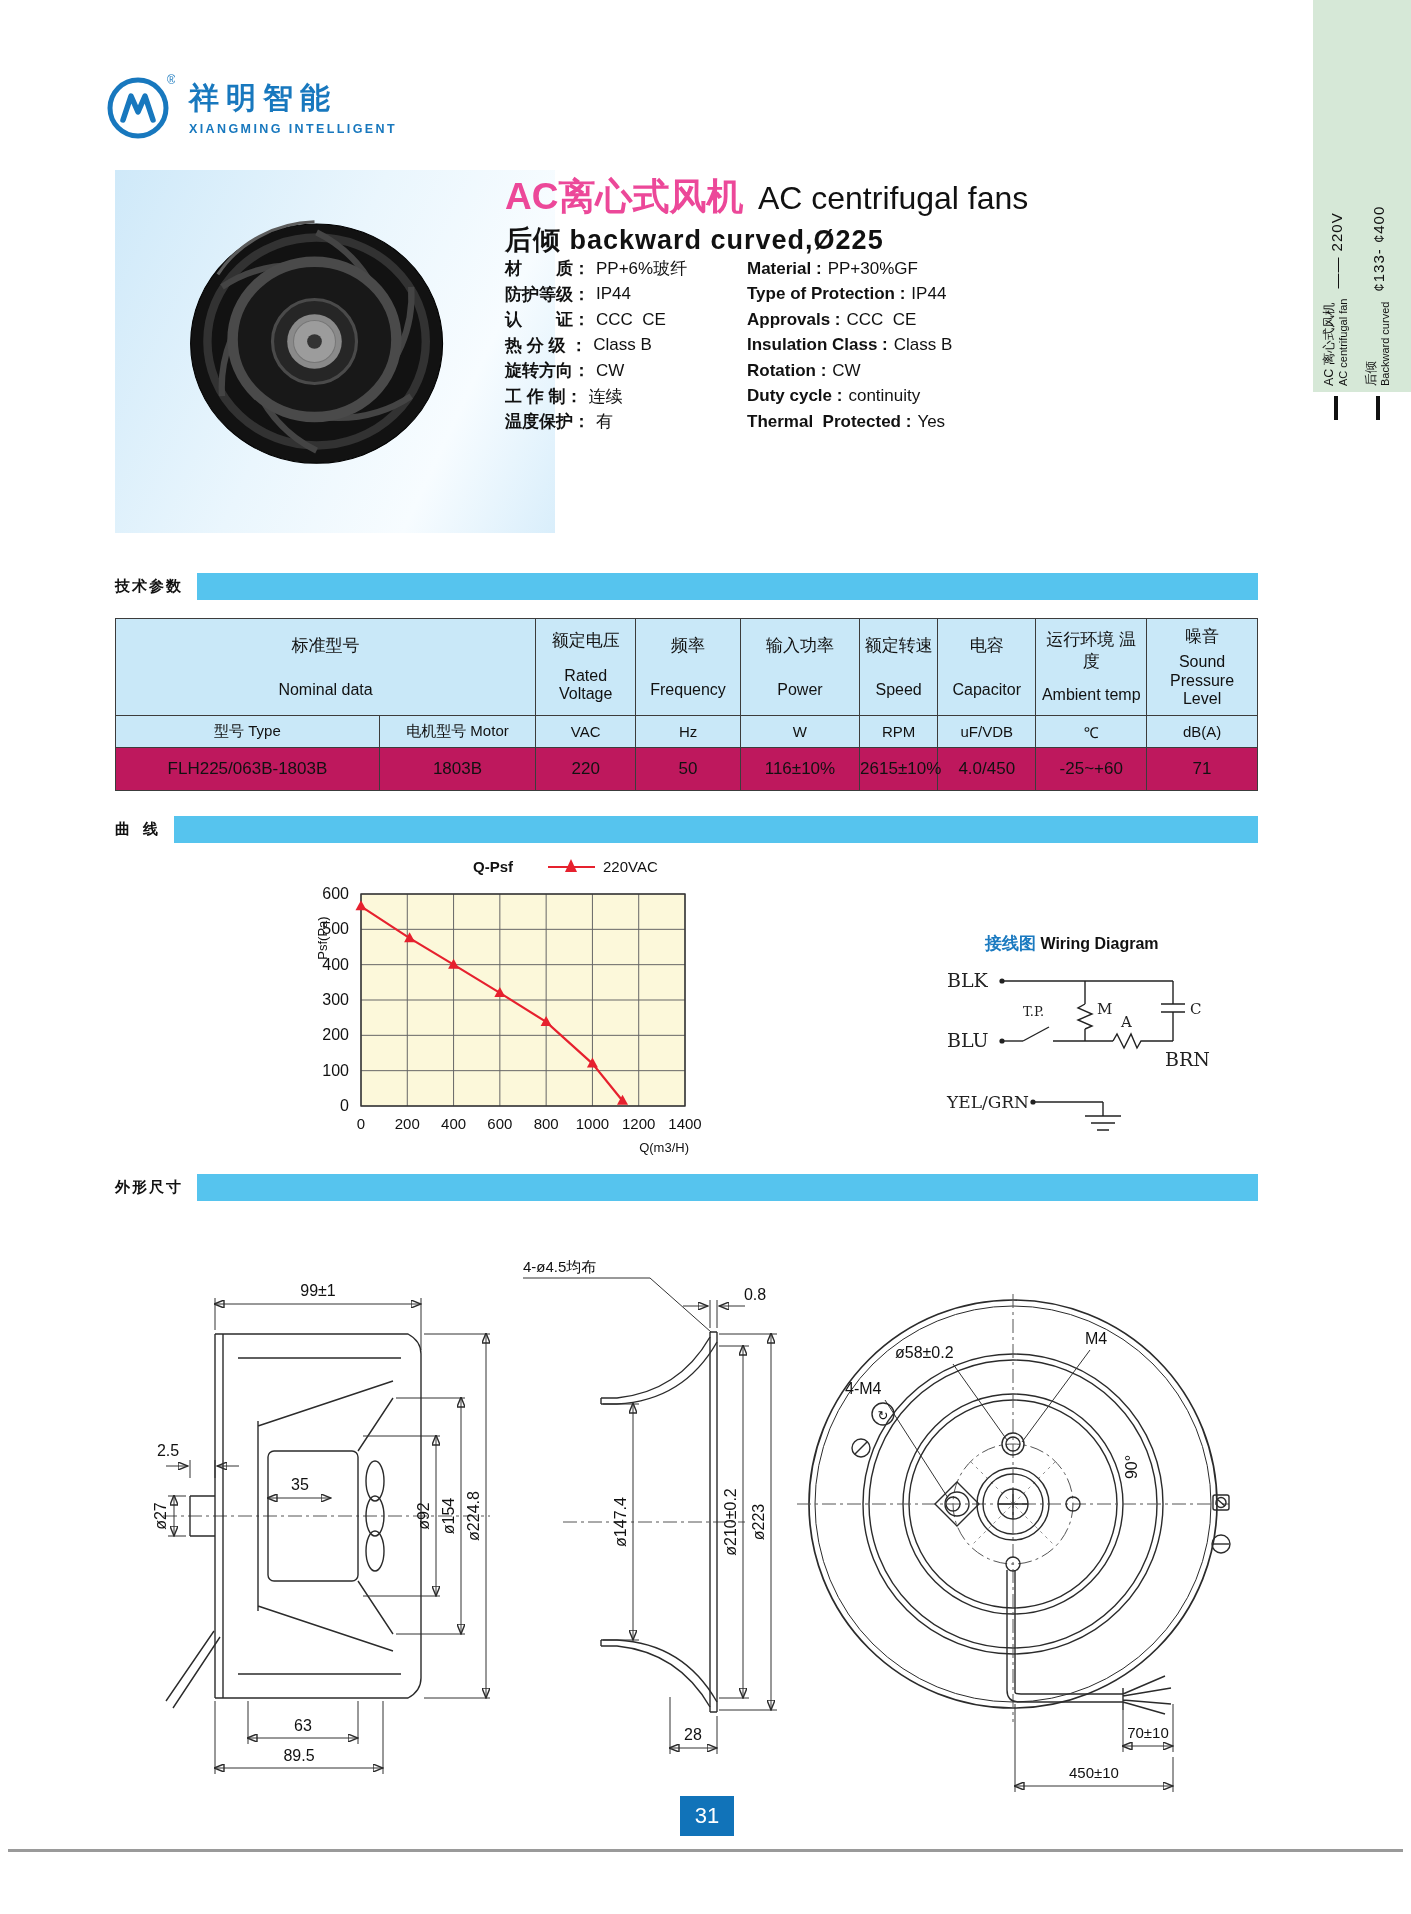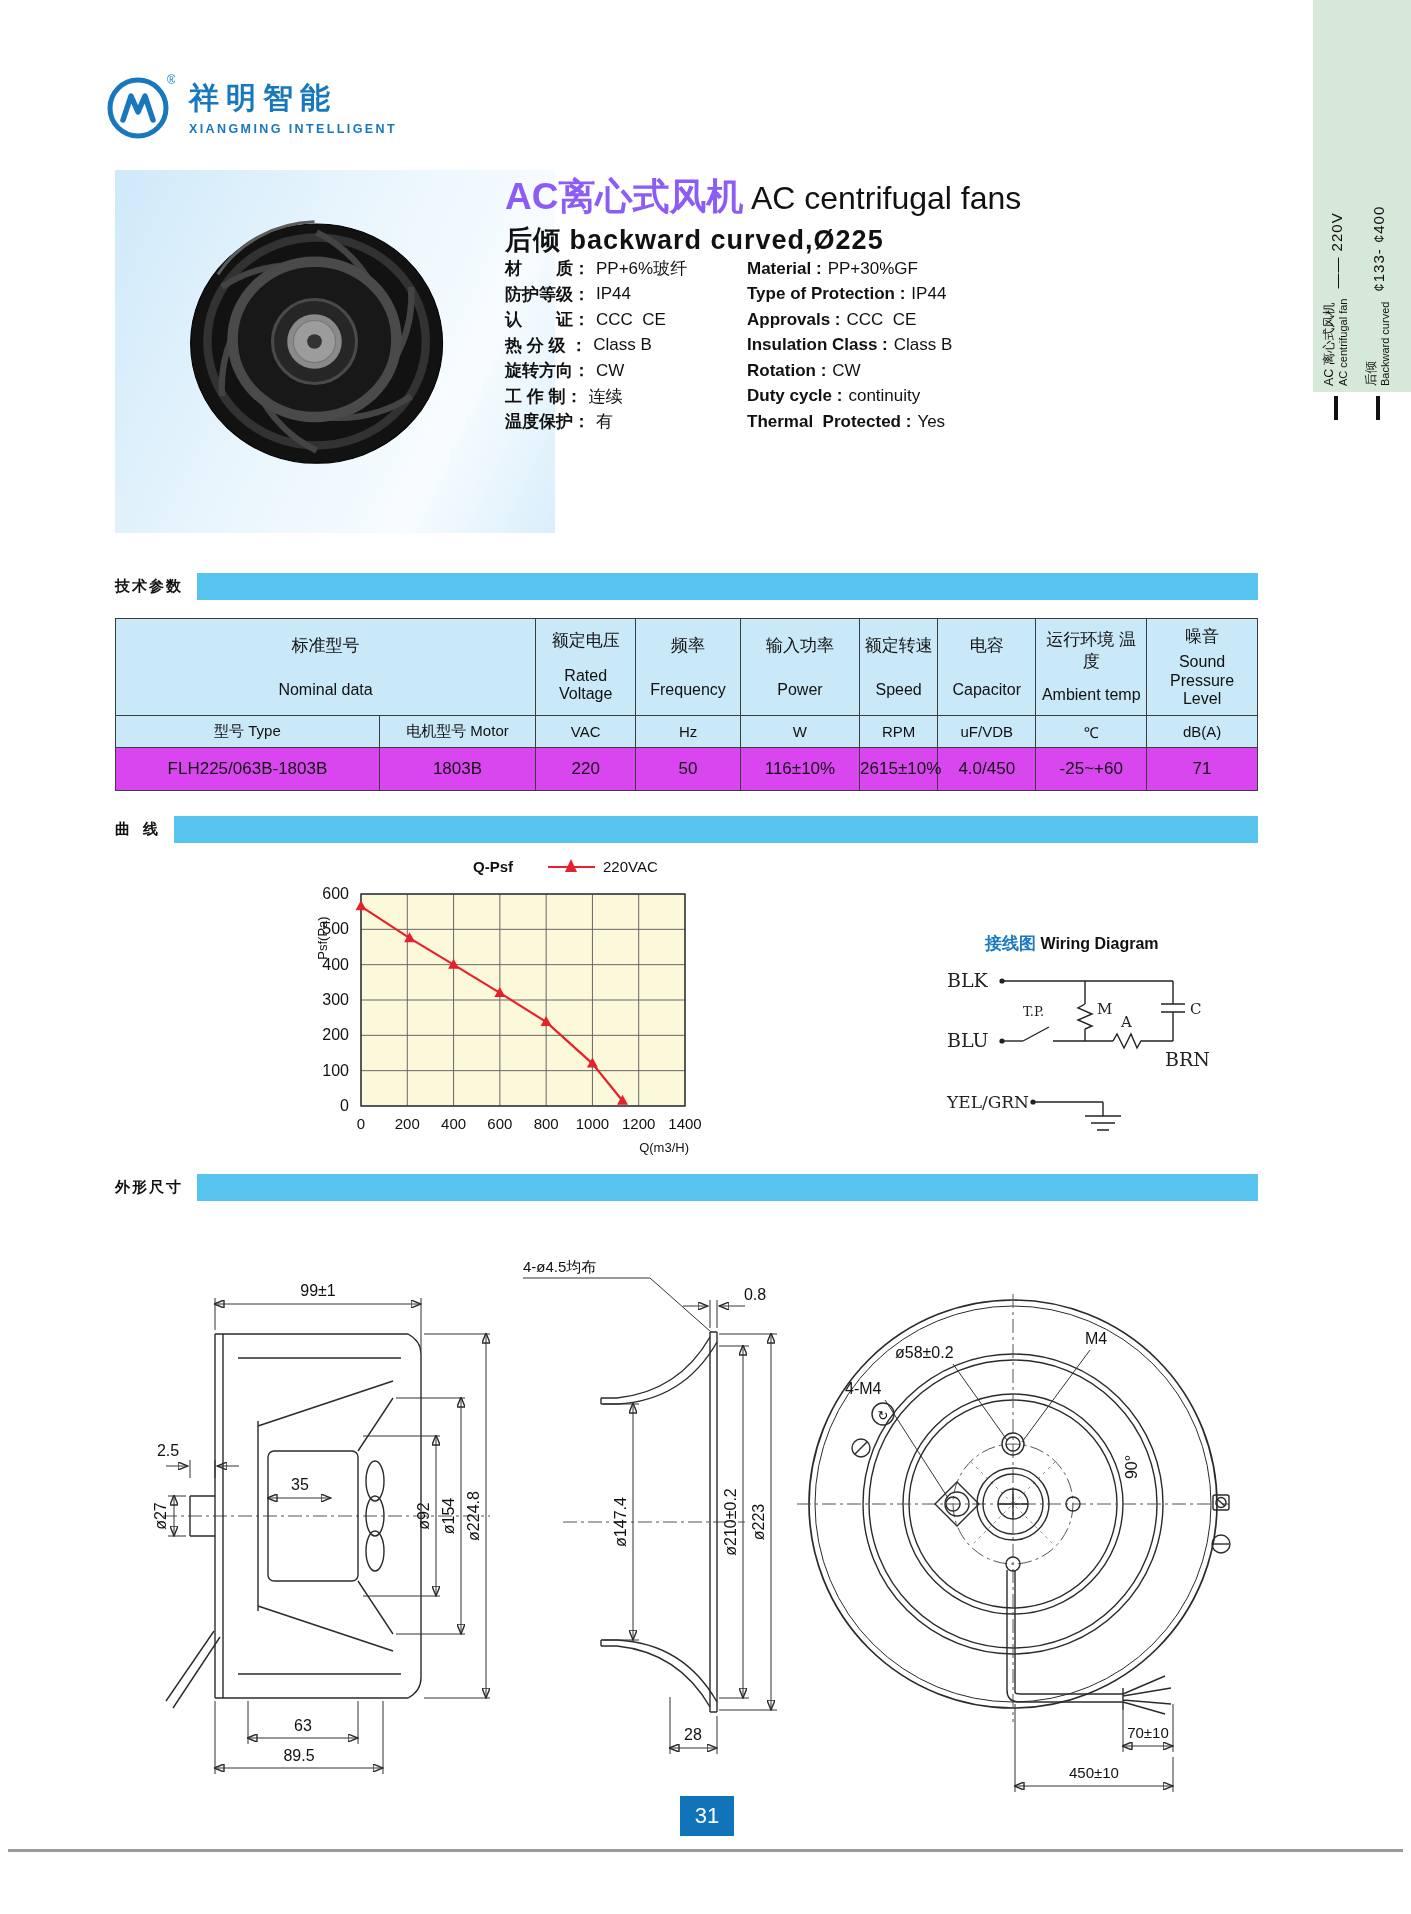--- a/index.html
+++ b/index.html
@@ -23,7 +23,7 @@
          background:linear-gradient(115deg,#cfe9f9 0%,#eaf6fd 45%,#f7fcff 75%,#d9eefb 100%);}
   
   .titleblock{position:absolute;left:505px;top:172px;width:660px;}
-  .t1-cn{color:#8b5cf6;font-size:37px;font-weight:bold;}
+  .t1-cn{color:#ec4899;font-size:37px;font-weight:bold;}
   .t1-en{color:#111;font-size:32px;margin-left:3px;}
   .t2{font-size:27px;font-weight:bold;letter-spacing:1px;}
   .specs{position:absolute;left:505px;top:256px;width:720px;font-size:17px;}

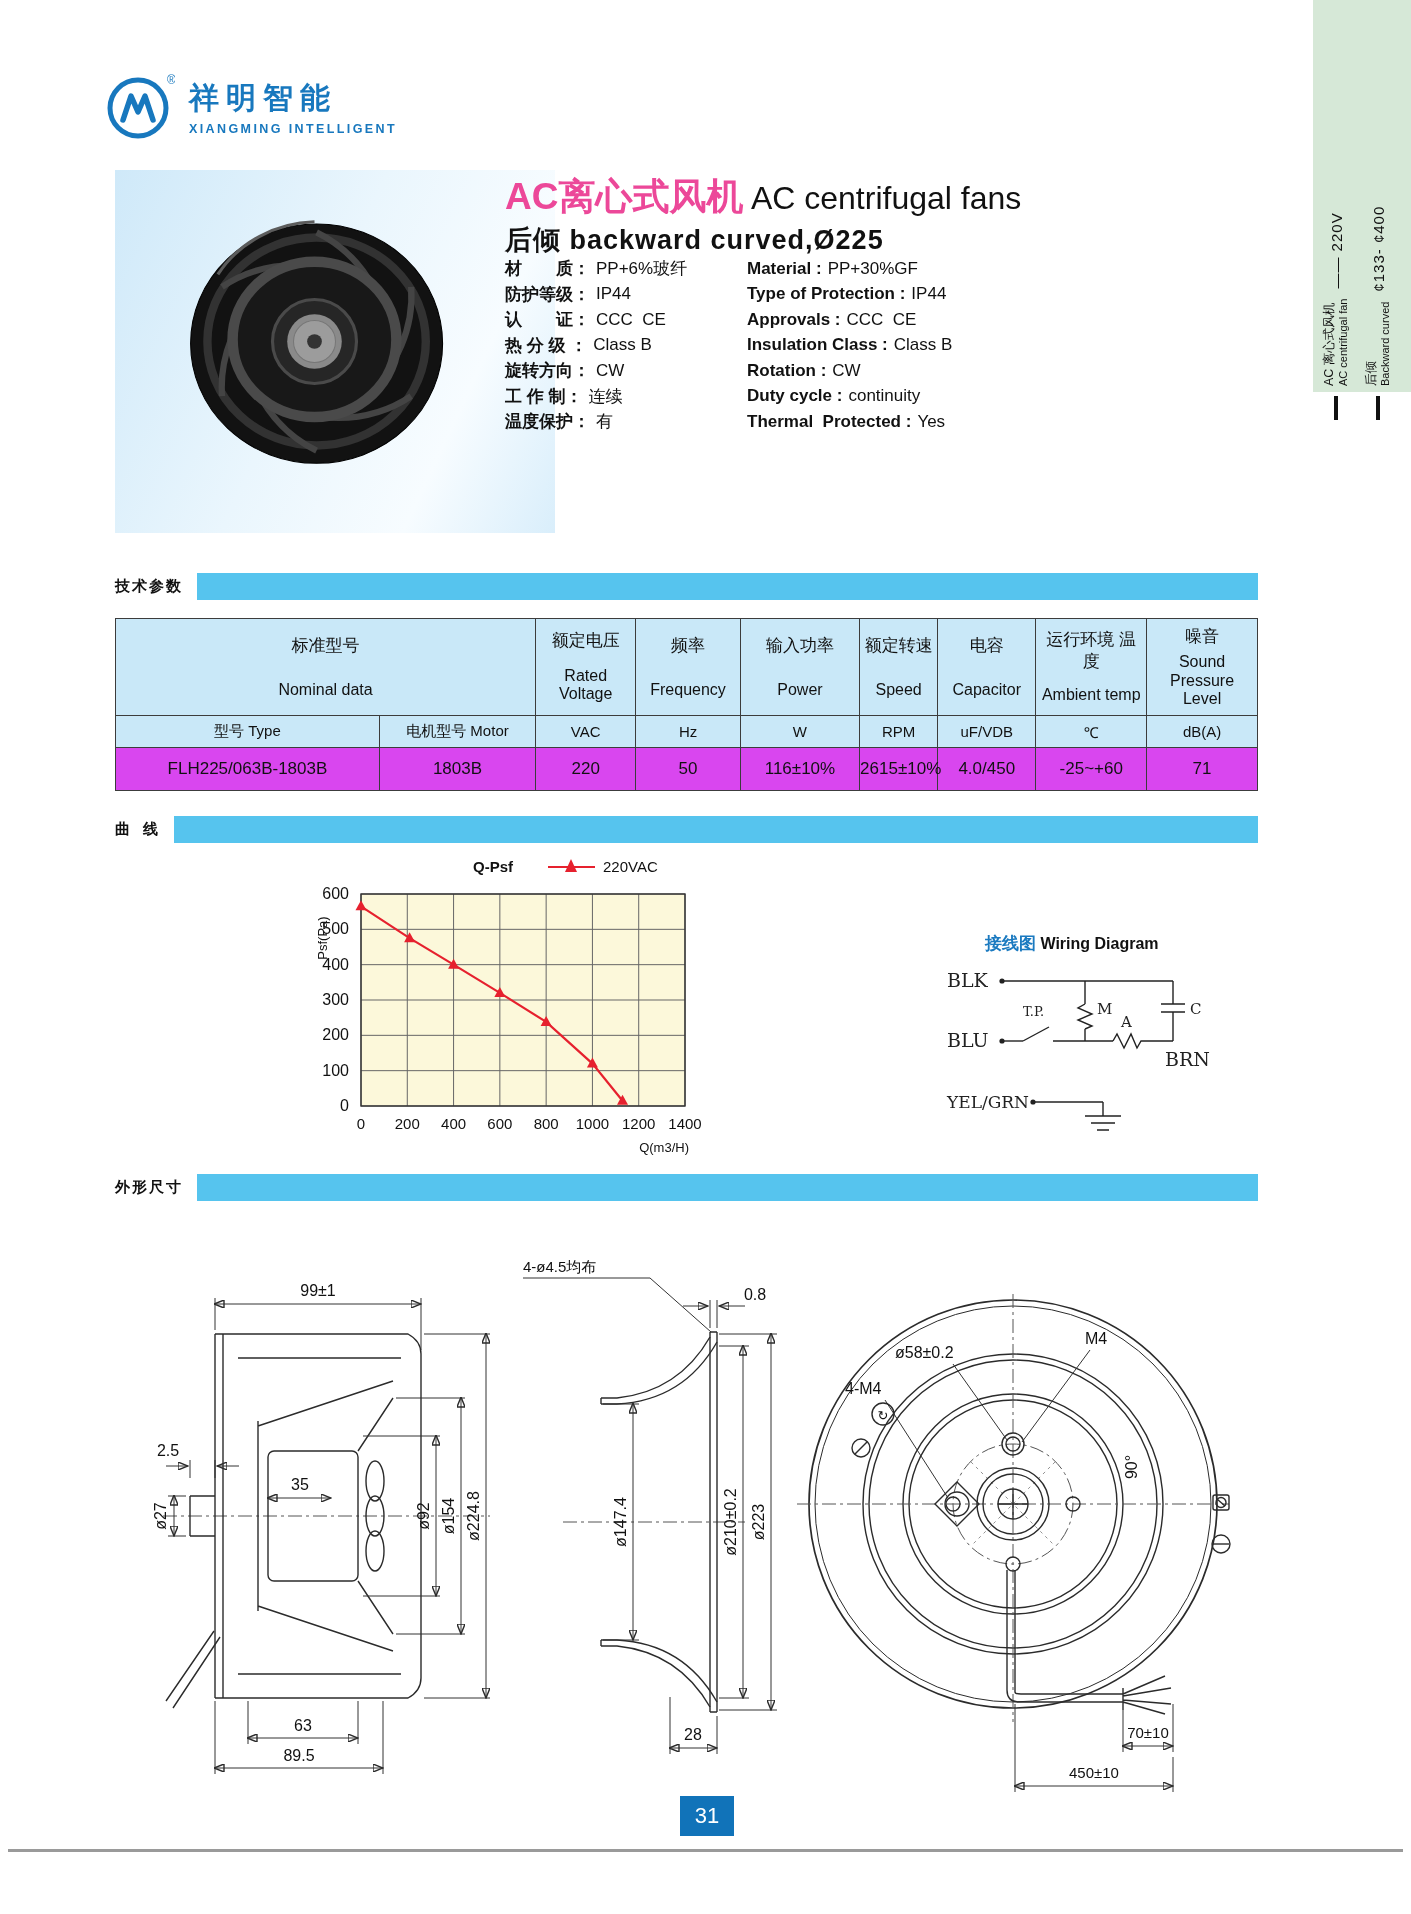--- a/index.html
+++ b/index.html
@@ -24,7 +24,7 @@
   
   .titleblock{position:absolute;left:505px;top:172px;width:660px;}
   .t1-cn{color:#ec4899;font-size:37px;font-weight:bold;}
-  .t1-en{color:#111;font-size:32px;margin-left:3px;}
+  .t1-en{color:#111;font-size:32px;margin-left:10px;}
   .t2{font-size:27px;font-weight:bold;letter-spacing:1px;}
   .specs{position:absolute;left:505px;top:256px;width:720px;font-size:17px;}
   .spec-row{display:flex;height:25.5px;align-items:center;}

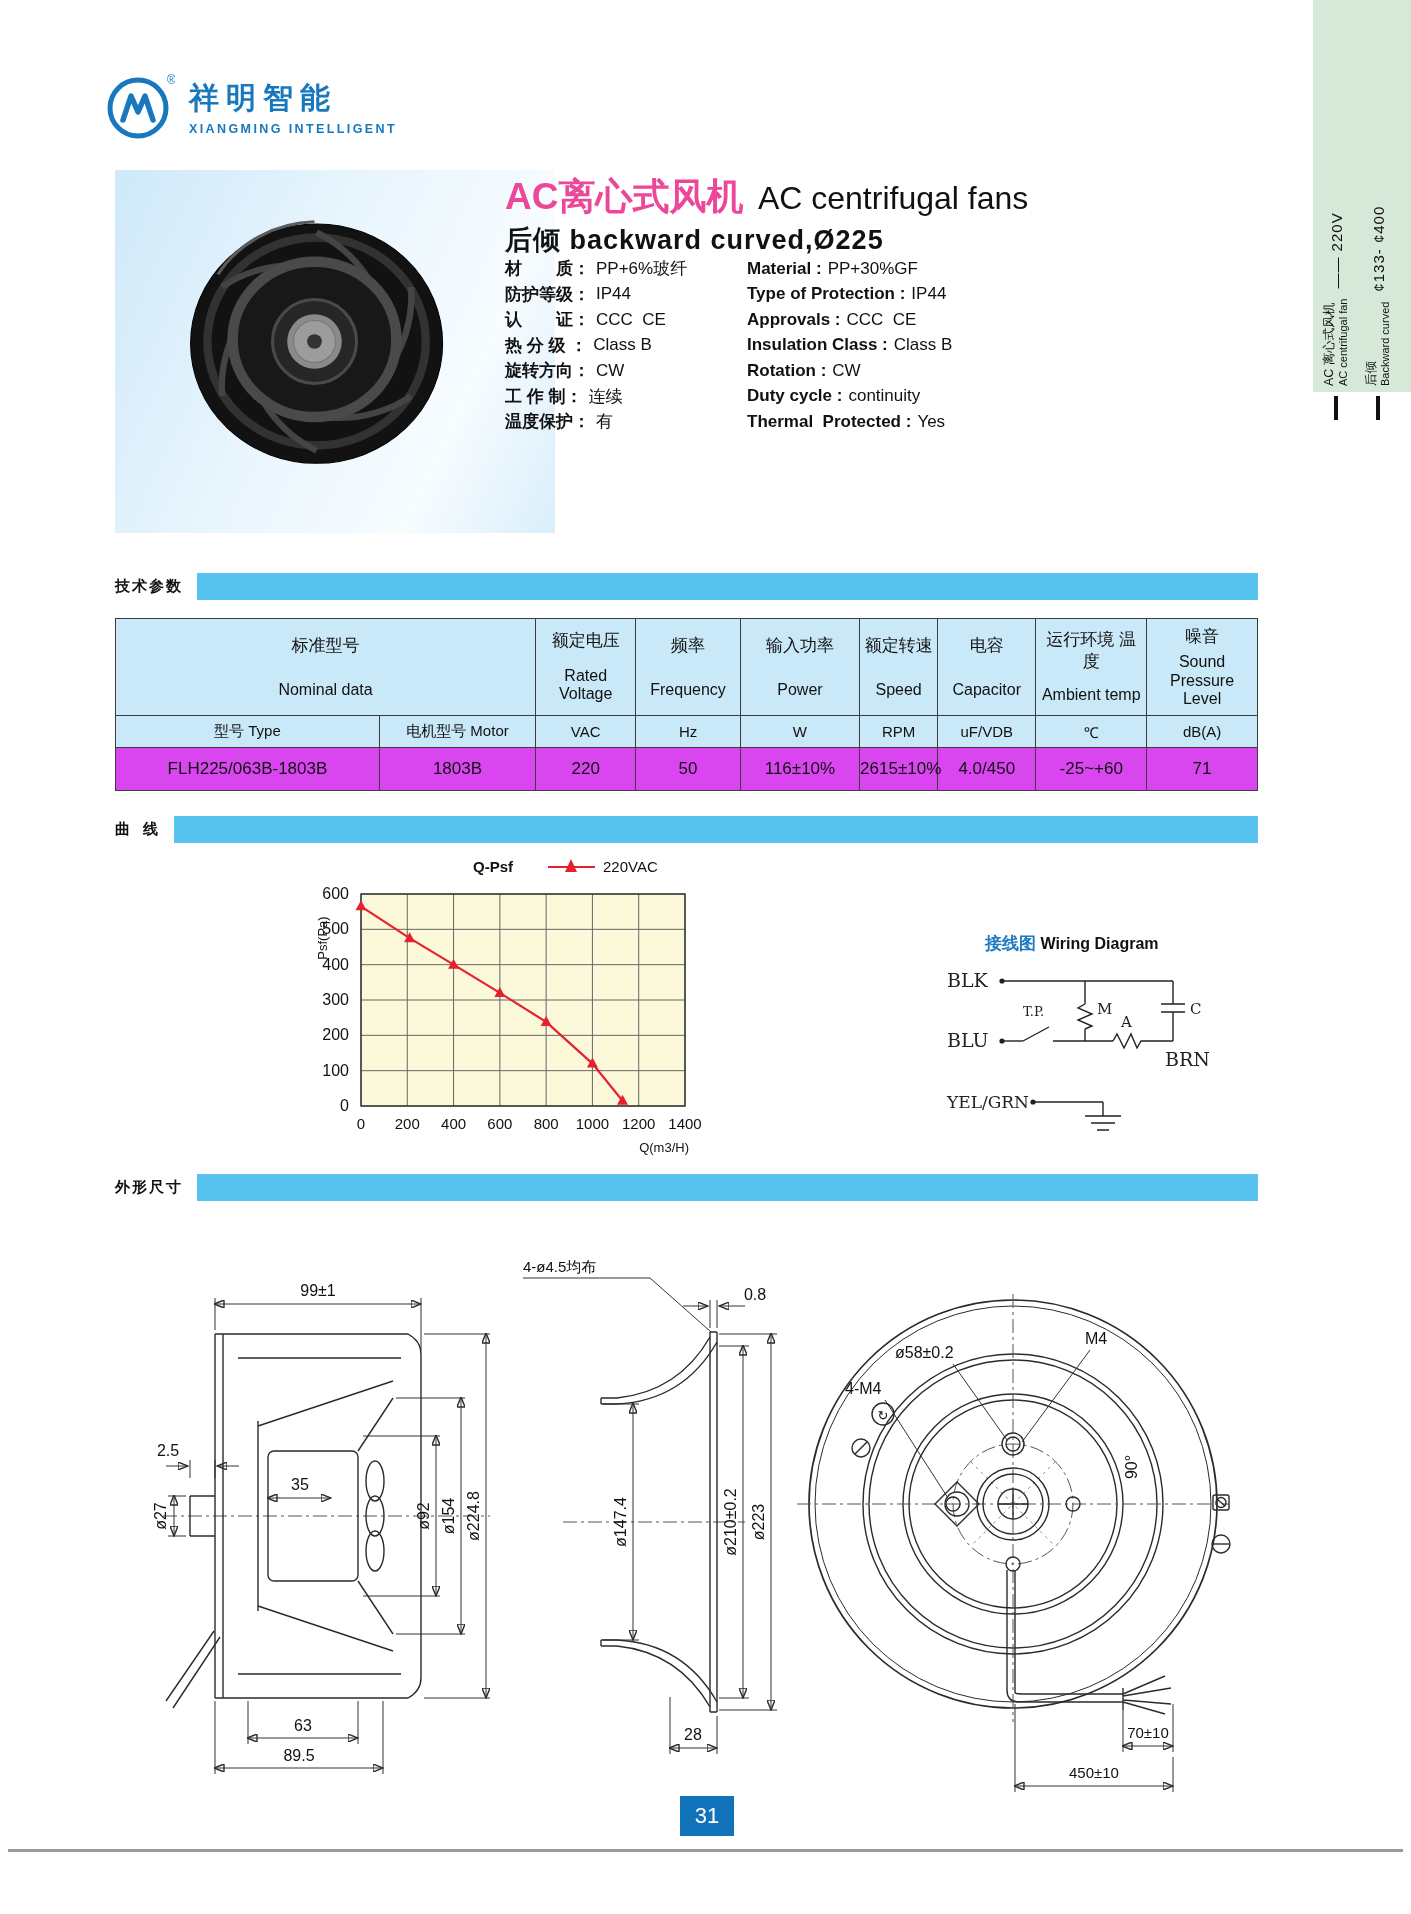--- a/index.html
+++ b/index.html
@@ -45,7 +45,7 @@
   .hd-cn{font-size:17px;line-height:1.3;}
   .hd-en{font-size:16px;line-height:1.15;}
   .unit-row td{height:31px;font-size:15px;background:#c9e8f8;}
-  .data-row td{height:42px;font-size:17px;background:#d946ef;}
+  .data-row td{height:42px;font-size:17px;background:#be185d;}
   
   #chart-svg{position:absolute;left:243px;top:848px;}
   .wiring-title{position:absolute;left:985px;top:932px;font-size:16px;}

